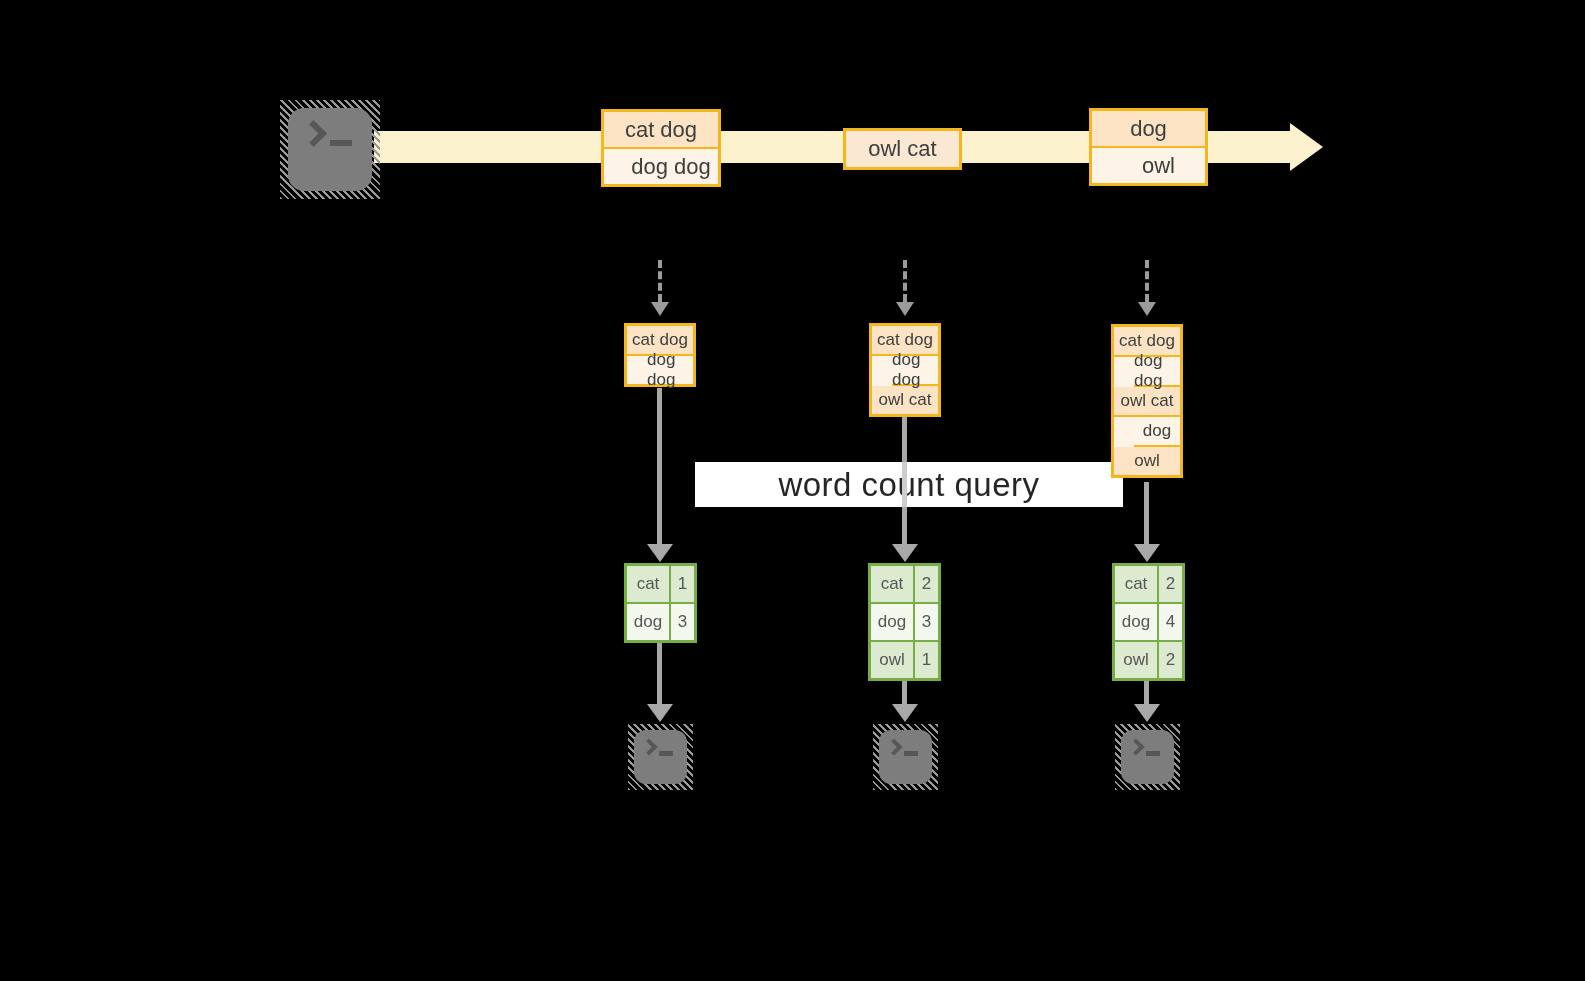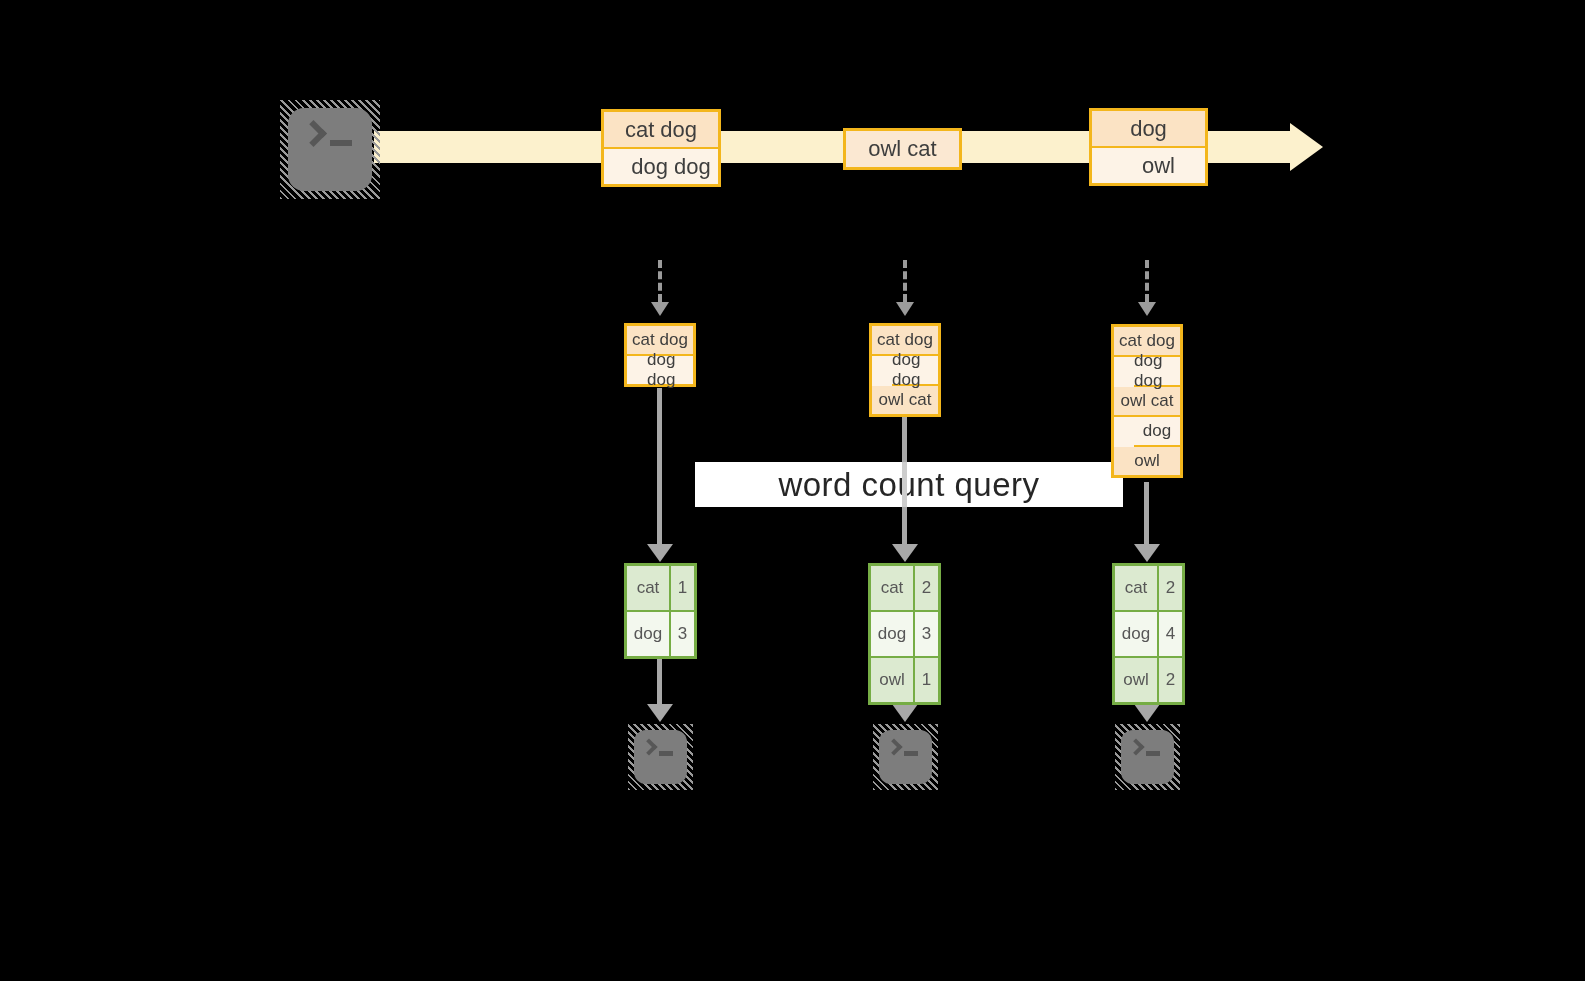--- a/index.html
+++ b/index.html
@@ -27,7 +27,7 @@
   .gbox{position:absolute;border:3px solid #76ad45;box-sizing:border-box;background:#fff;z-index:6;}
   .grow{display:flex;border-bottom:2px solid #76ad45;}
   .grow:last-child{border-bottom:none;}
-  .gcell{display:flex;align-items:center;justify-content:center;color:#575757;font-size:17px;height:44px;}
+  .gcell{display:flex;align-items:center;justify-content:center;color:#575757;font-size:17px;height:36px;}
   .gcell.word{width:42px;border-right:2px solid #76ad45;}
   .gcell.num{flex:1;}
   .grow.tint .gcell{background:#dcead0;}

